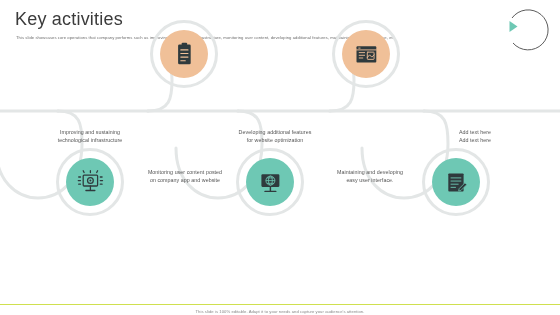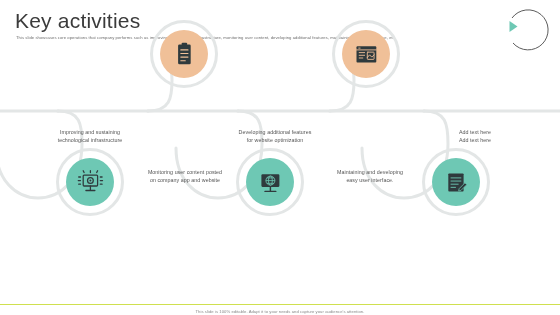--- a/index.html
+++ b/index.html
@@ -15,7 +15,7 @@
   
   .title{
     position:absolute;left:15px;top:10px;
-    font-size:21px;font-weight:400;color:#3b3b3b;
+    font-size:18px;font-weight:400;color:#3b3b3b;
     letter-spacing:.2px;line-height:1;
   }
   .subtitle{

